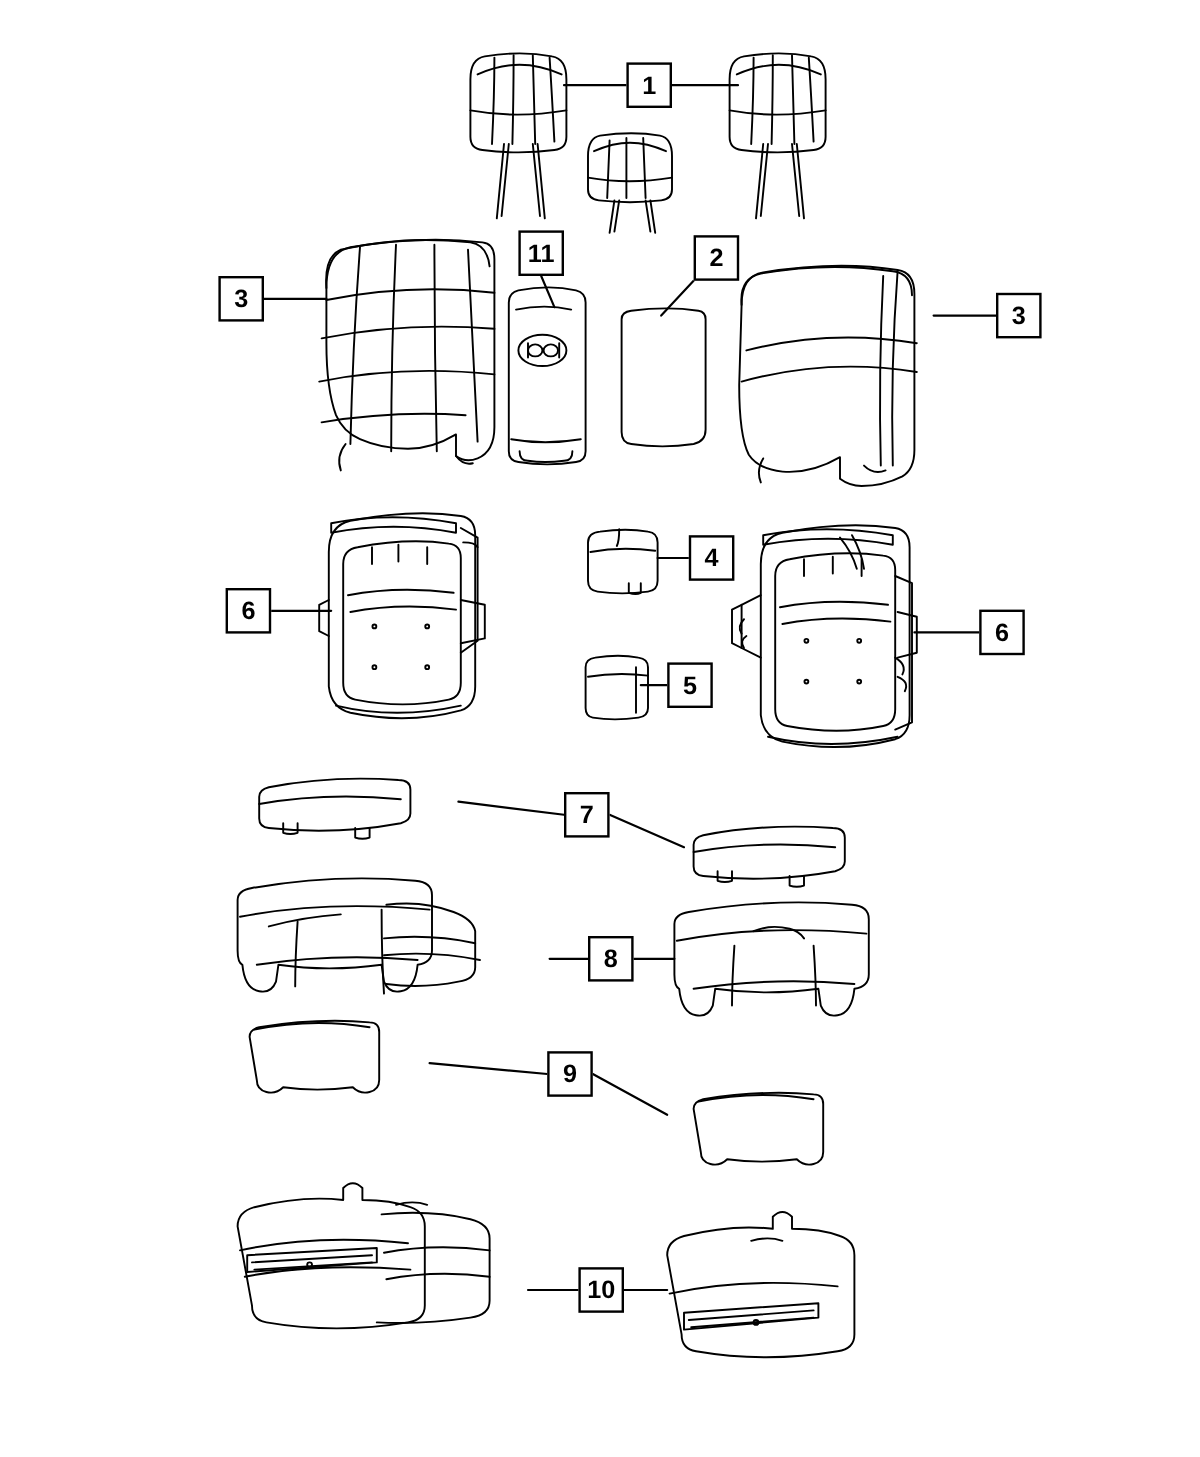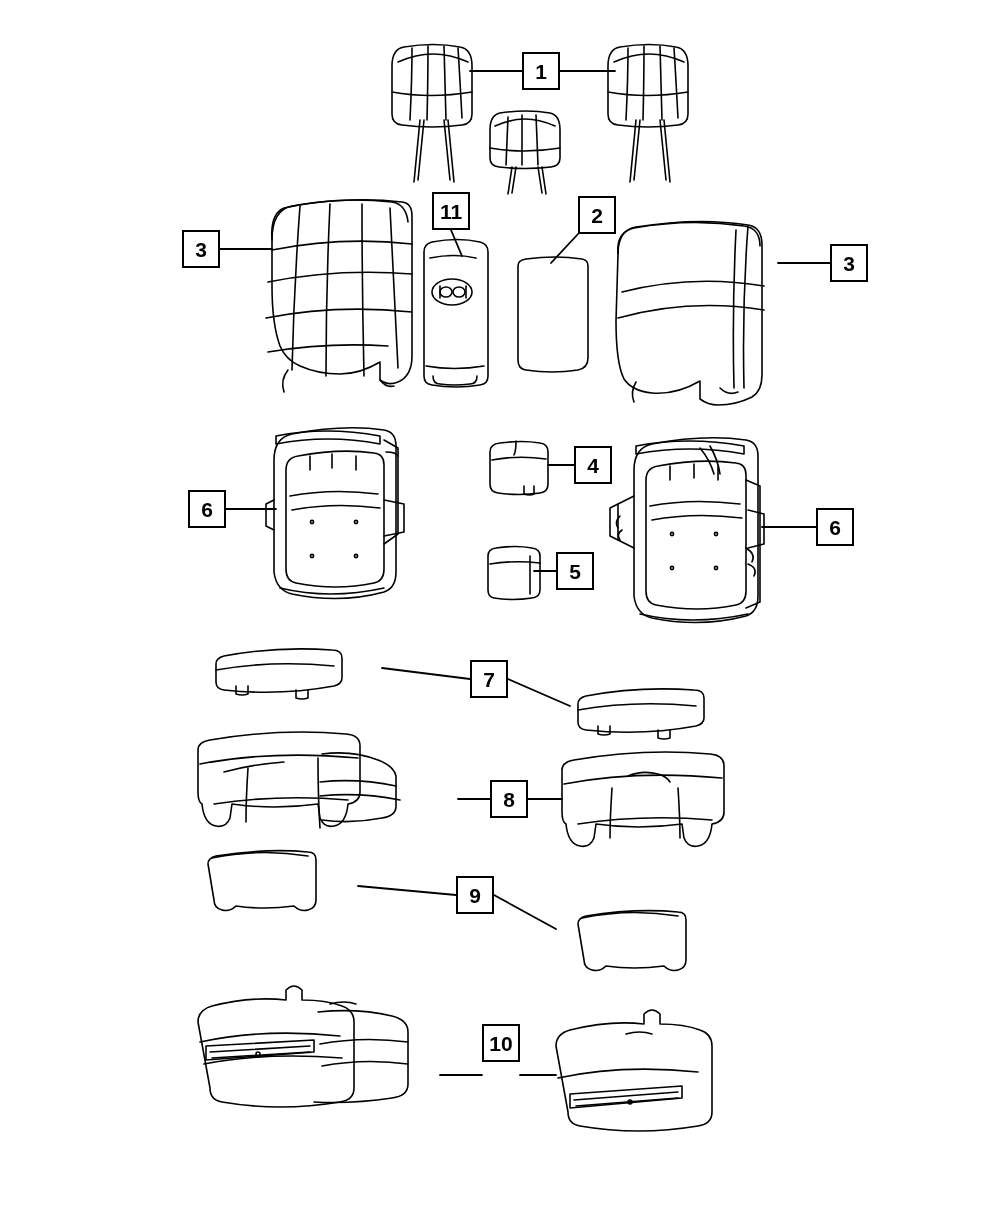--- a/index.html
+++ b/index.html
@@ -309,7 +309,7 @@
       <div class="callout" style="left: 456px; top: 876px;">
         <span>9</span>
       </div>
-      <div class="callout" style="left: 482px; top: 1024px;">
+      <div class="callout" style="left: 482px; top: 1056px;">
         <span>10</span>
       </div>
     </div>

